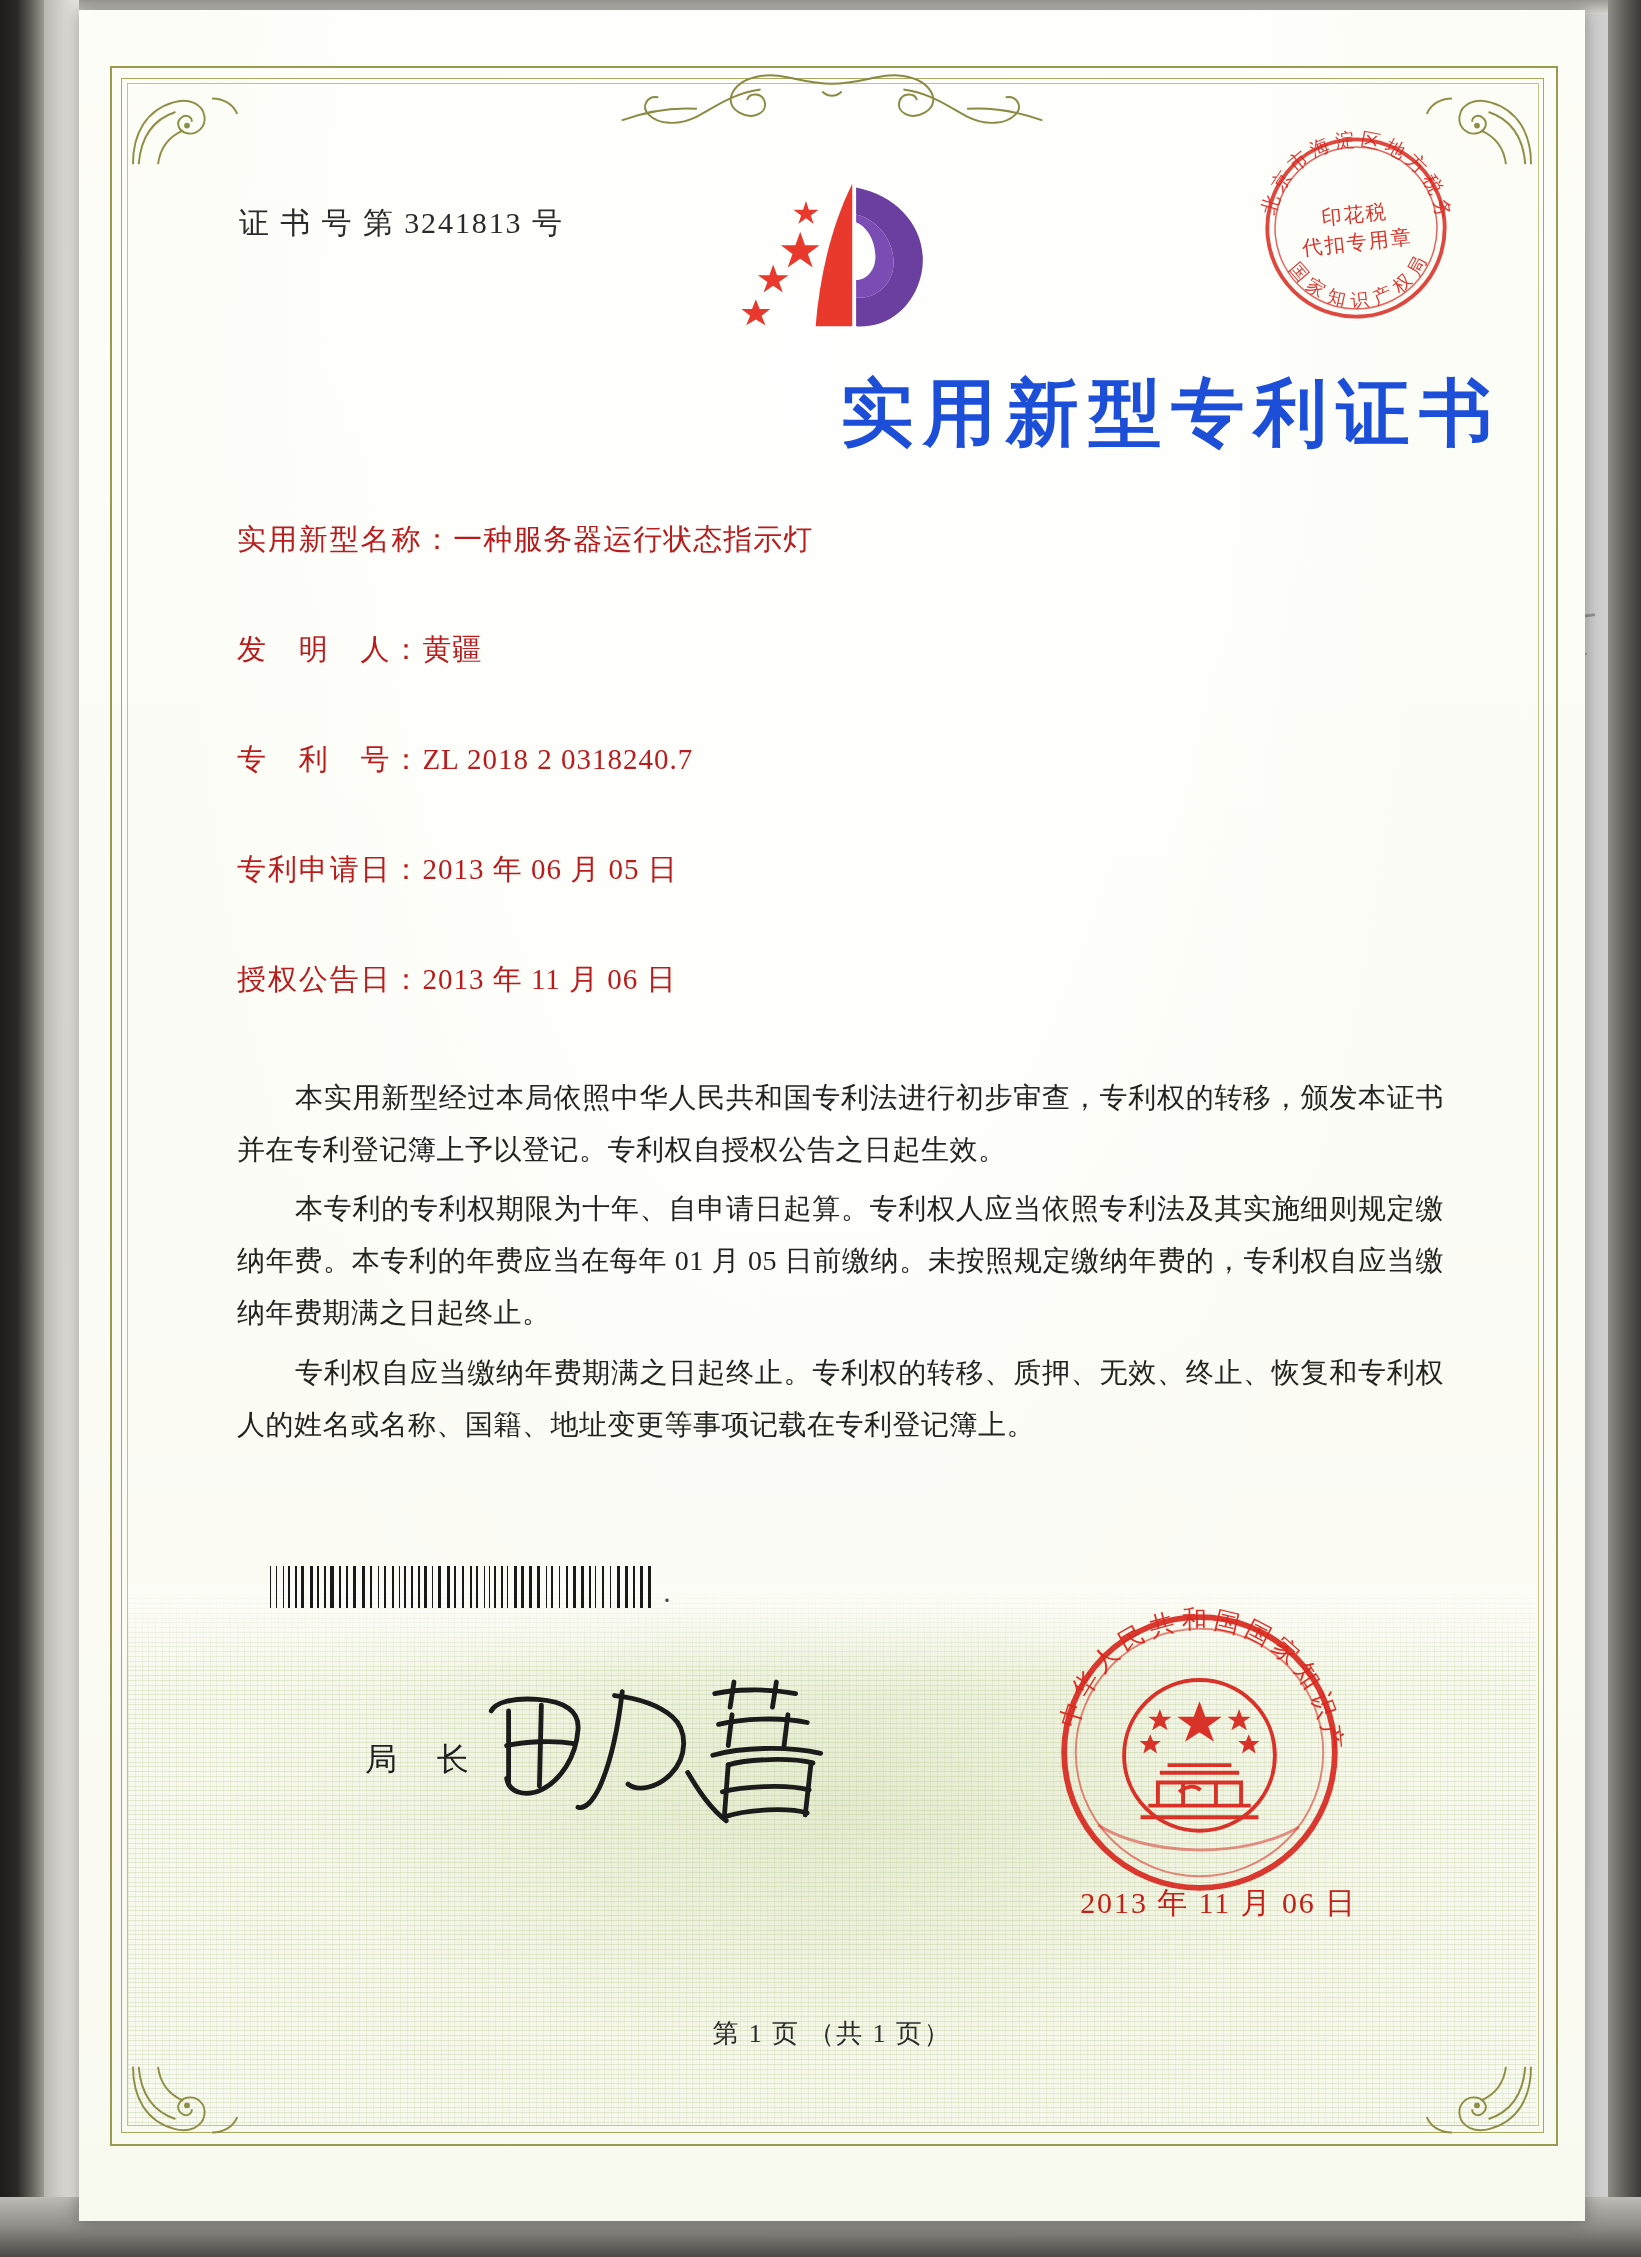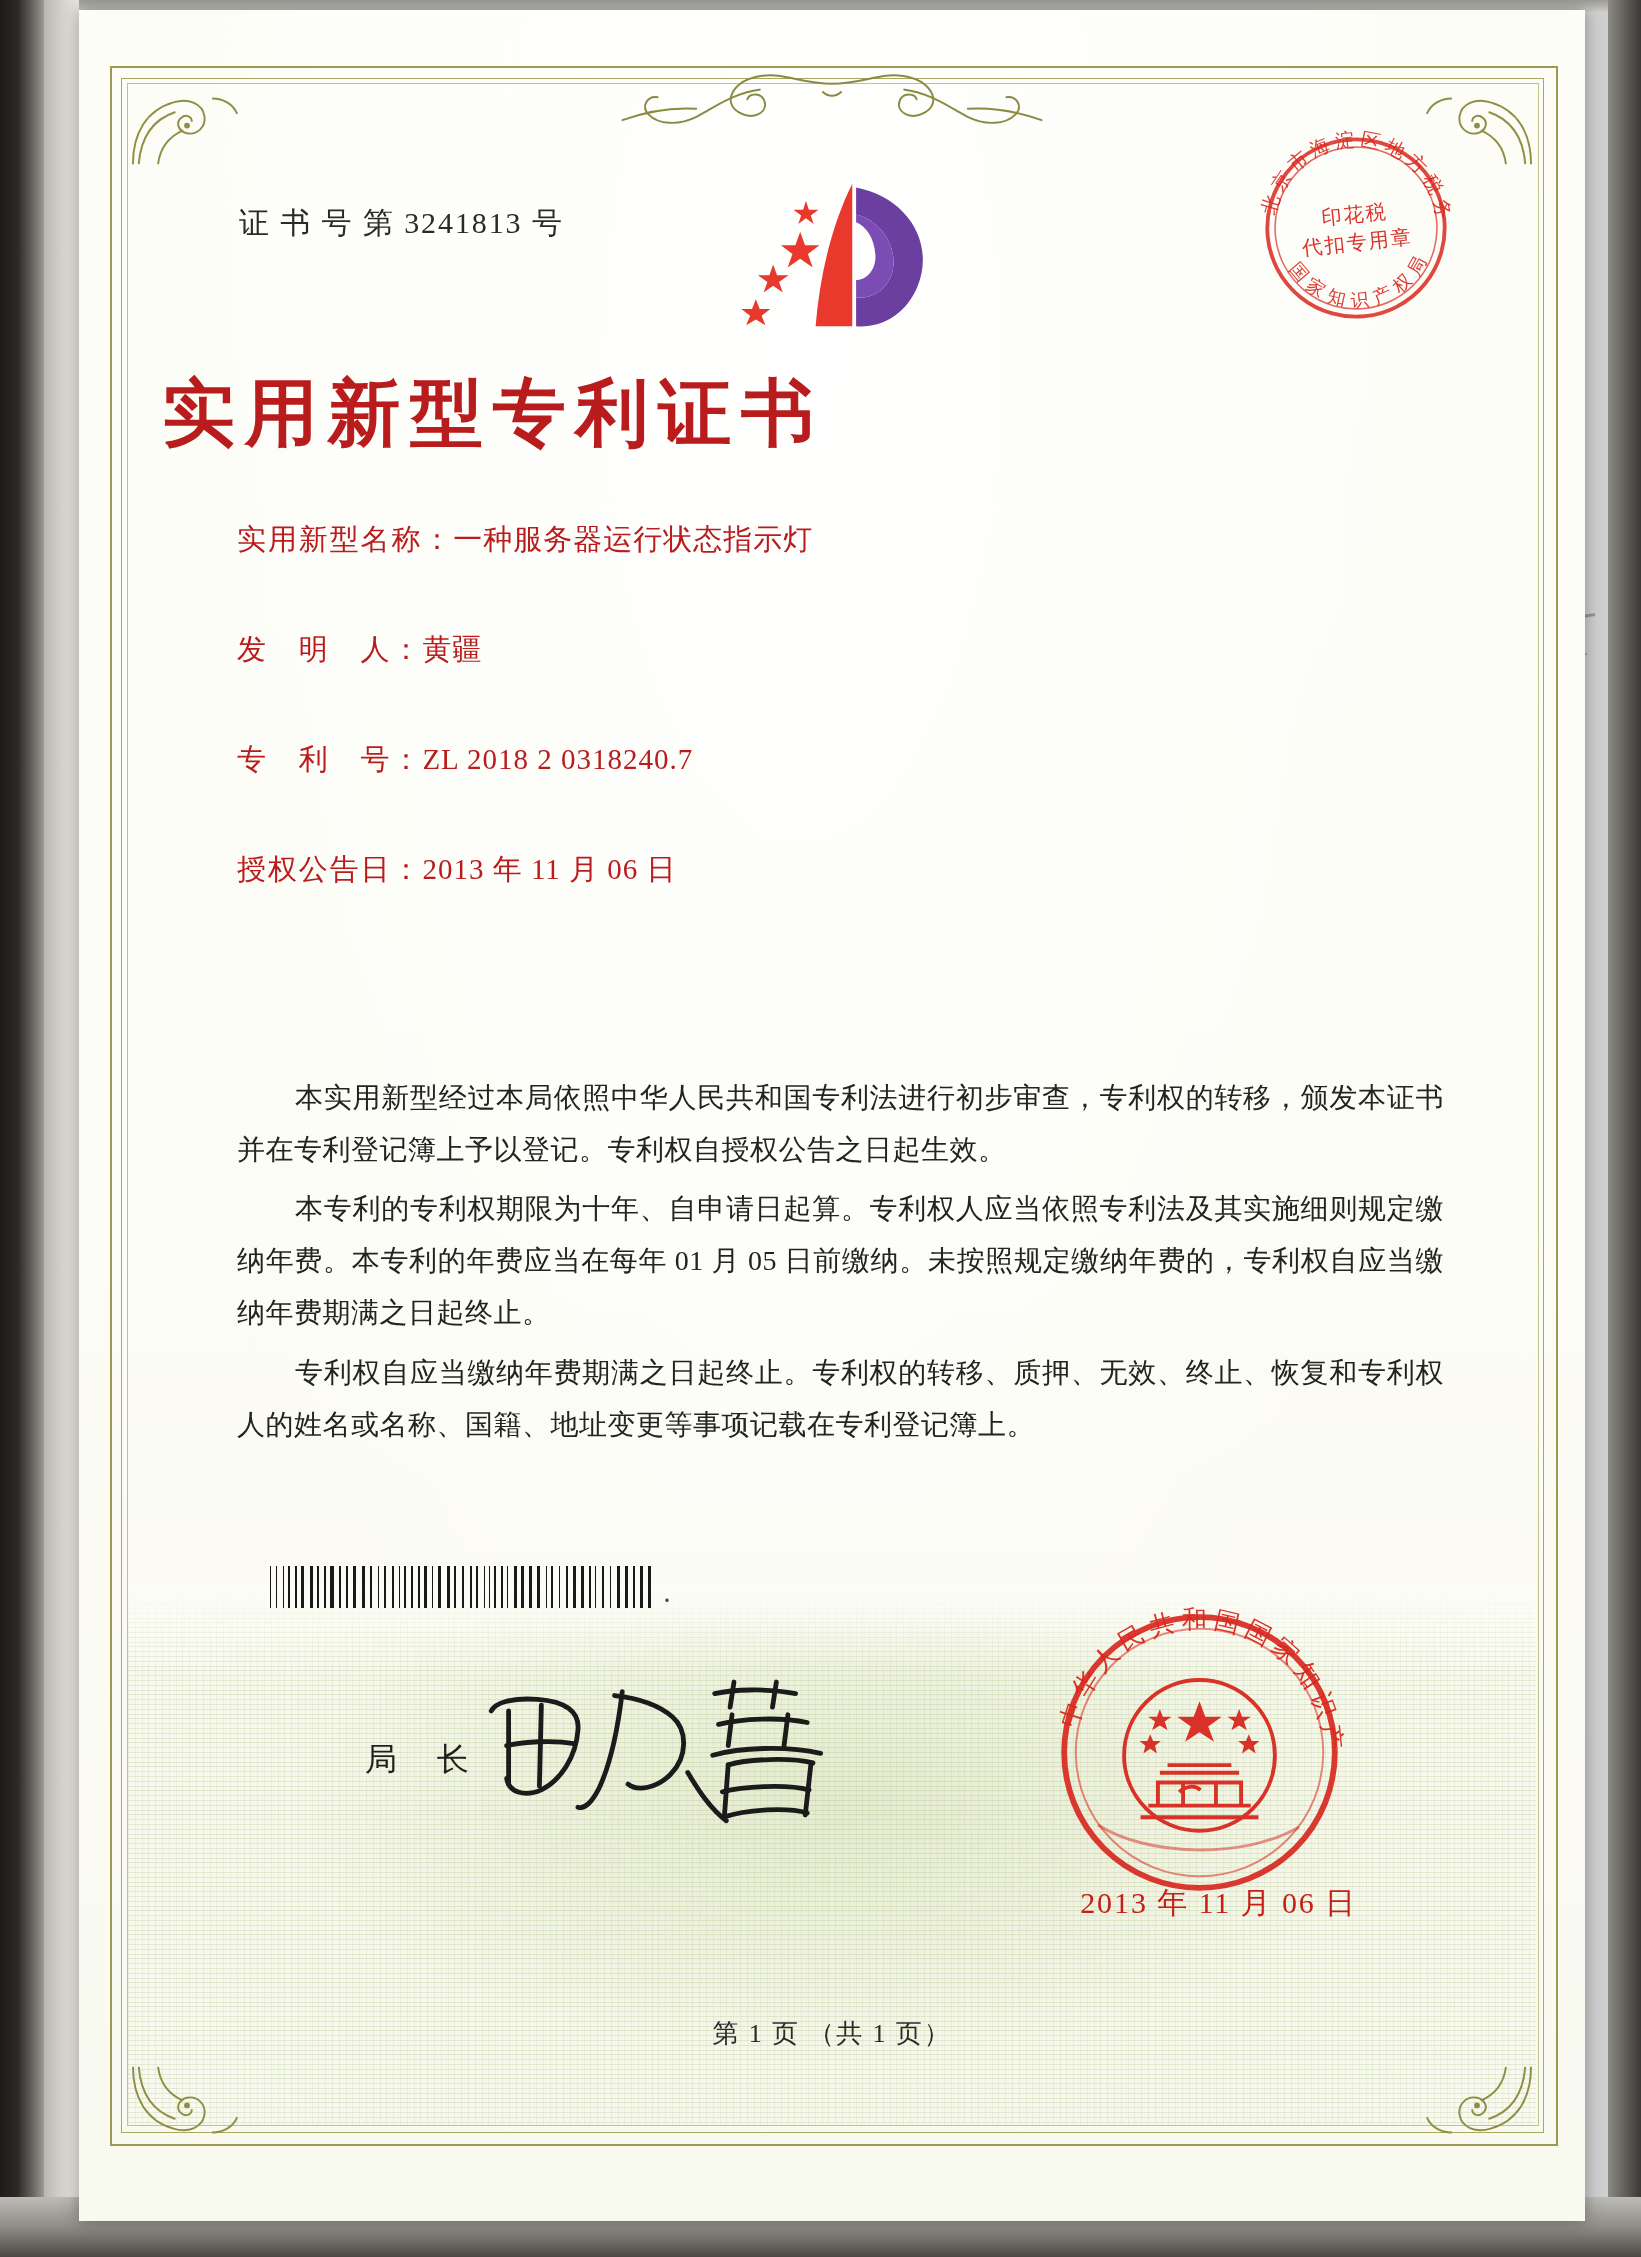--- a/index.html
+++ b/index.html
@@ -191,10 +191,10 @@
     left: 0;
     top: 249px;
     width: 100%;
-    text-align: left;
+    text-align: right;
     font-size: 73px;
     letter-spacing: 9.7px;
-    color: #b91c1c;
+    color: #1d4ed8;
     font-weight: bold;
     font-family: "DejaVu Serif", "Liberation Serif", serif;
   }

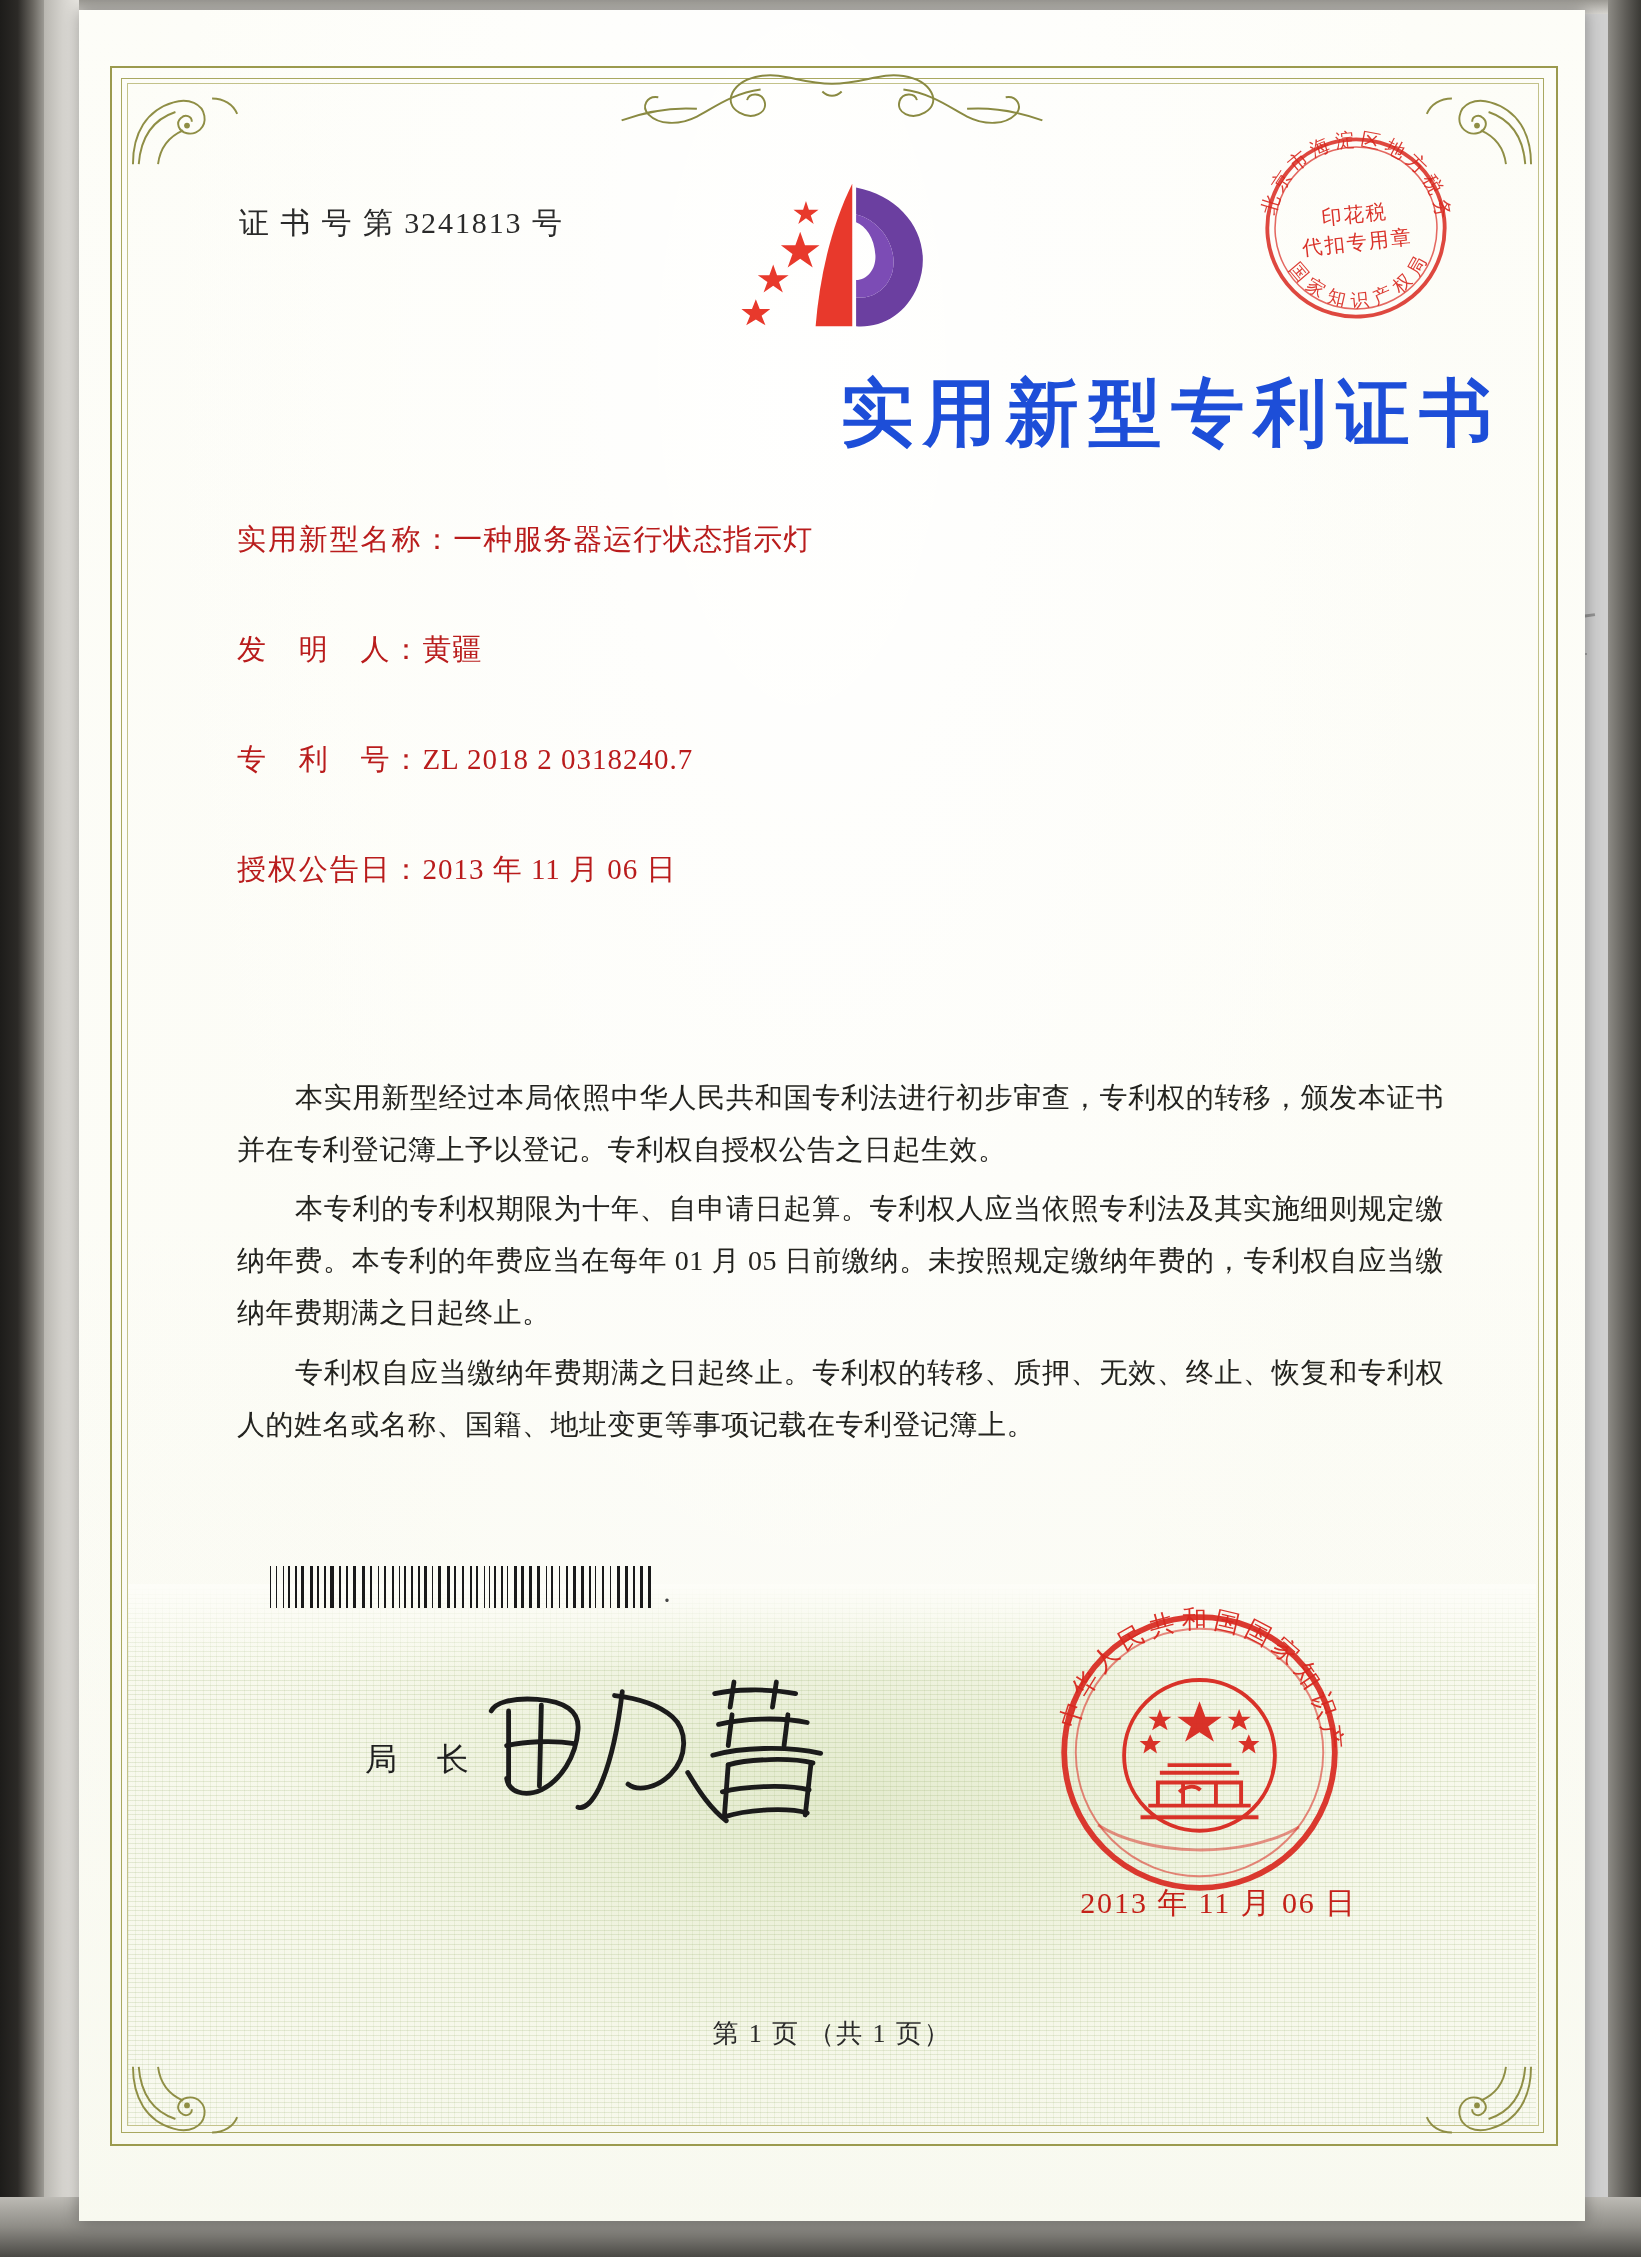--- a/index.html
+++ b/index.html
@@ -448,6 +448,9 @@
           <span class="lbl">专　利　号：</span><span class="val">ZL 2018 2 0318240.7</span>
         </div>
         <div class="field">
+          <span class="lbl">专利申请日：</span><span class="val">2013 年 06 月 05 日</span>
+        </div>
+        <div class="field">
           <span class="lbl">授权公告日：</span><span class="val">2013 年 11 月 06 日</span>
         </div>
       </div>

